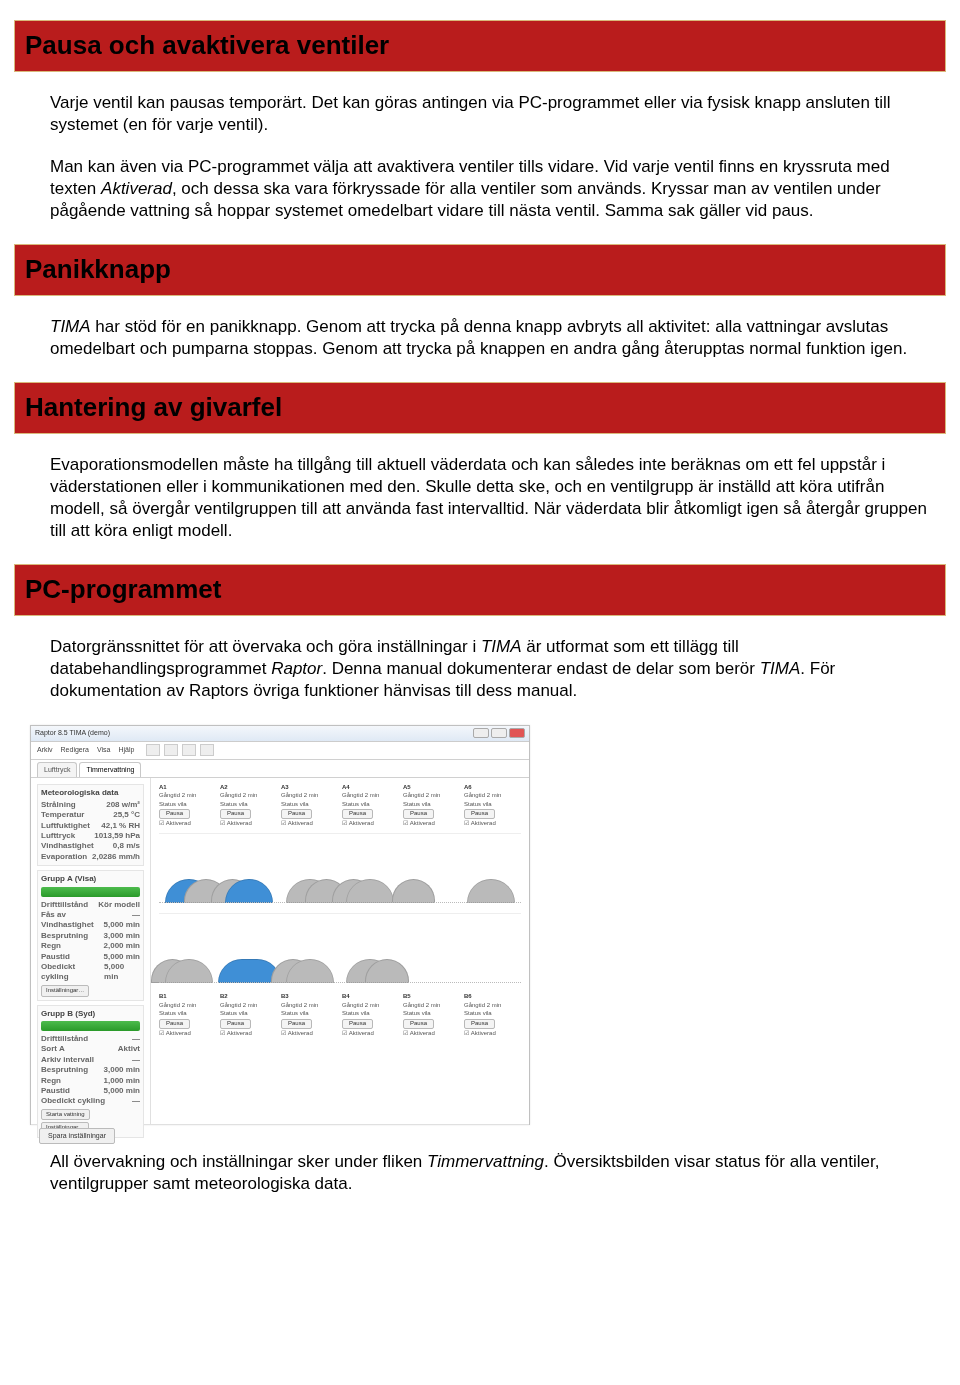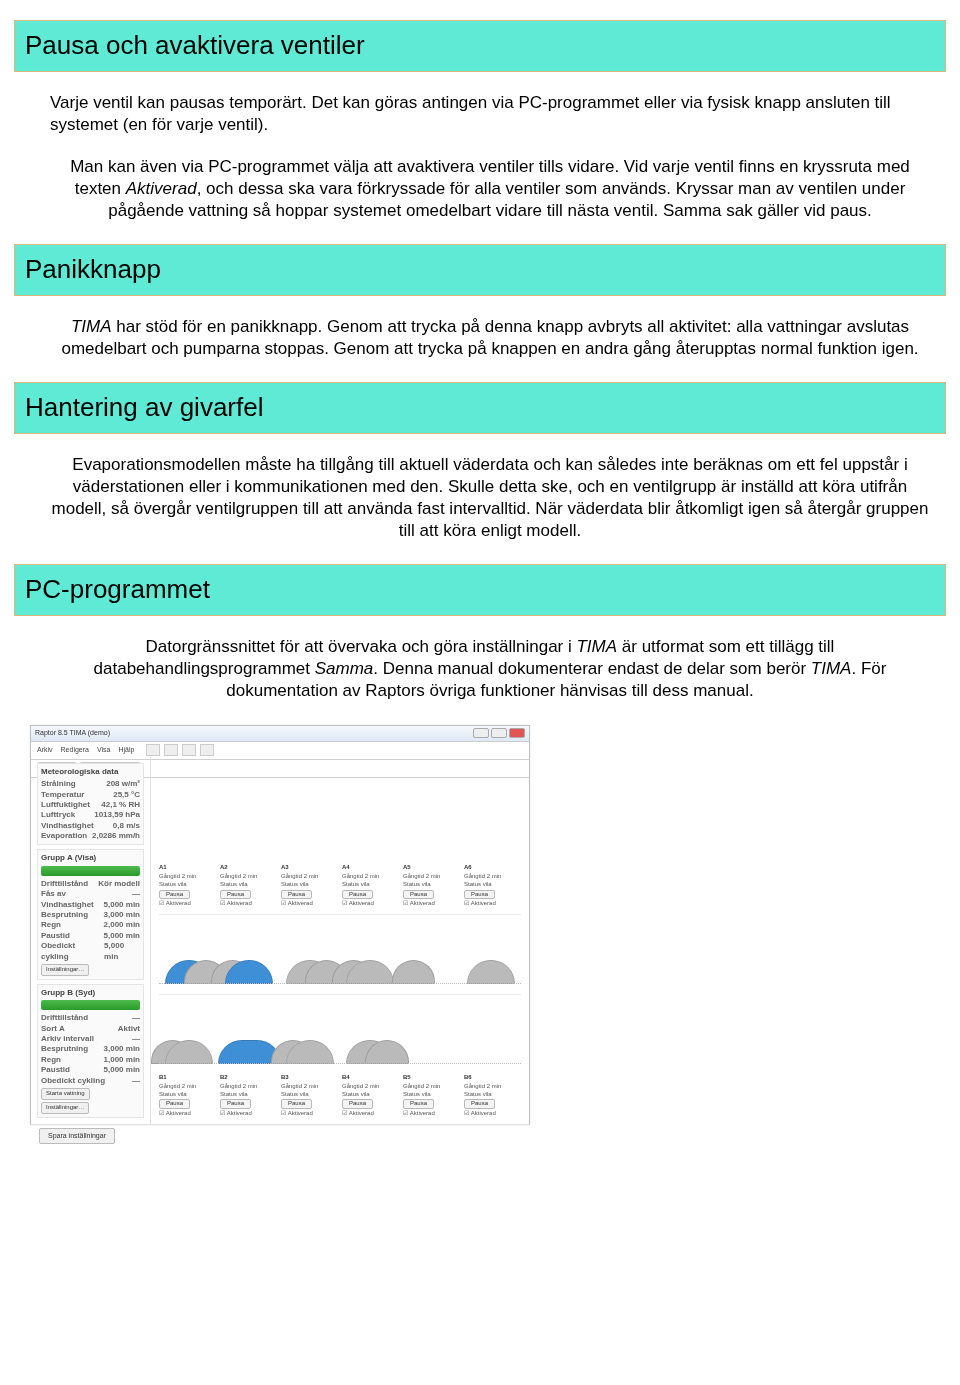--- a/index.html
+++ b/index.html
@@ -17,10 +17,10 @@
       color: #000;
     }
     h2.section-header {
-      background: #5eead4;
+      background: #b91c1c;
       border: 1px solid #d9b87a;
       font-family: Arial, Helvetica, sans-serif;
-      font-weight: normal;
+      font-weight: bold;
       font-size: 26px;
       padding: 8px 10px;
       margin-bottom: 20px;

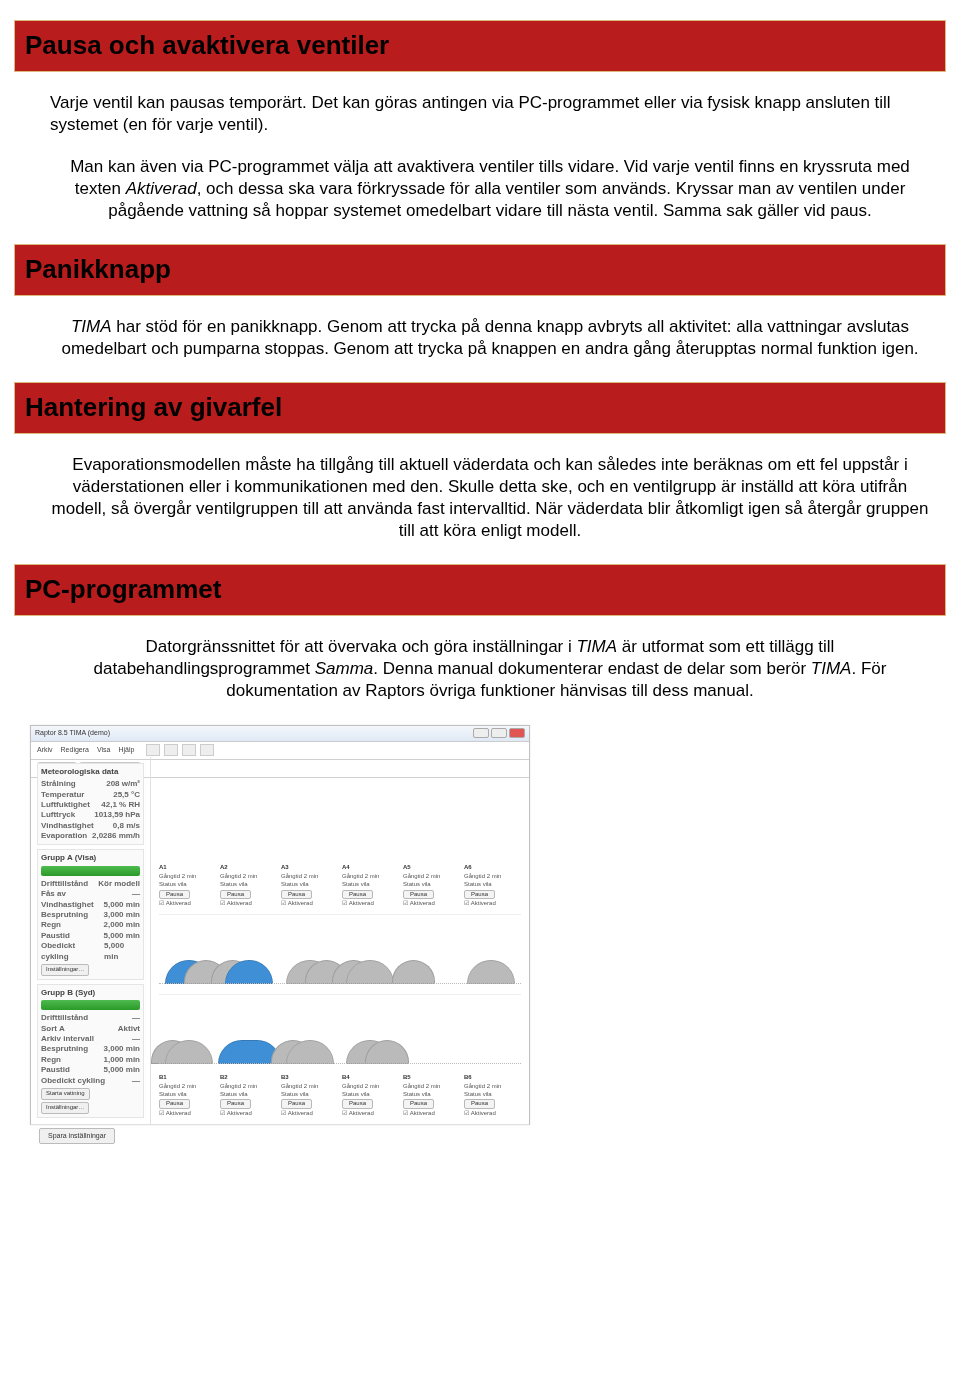--- a/index.html
+++ b/index.html
@@ -35,7 +35,6 @@
     }
     .body-text p:last-child {
       margin-bottom: 0;
-      text-align: center;
     }
     em.term {
       font-style: italic;

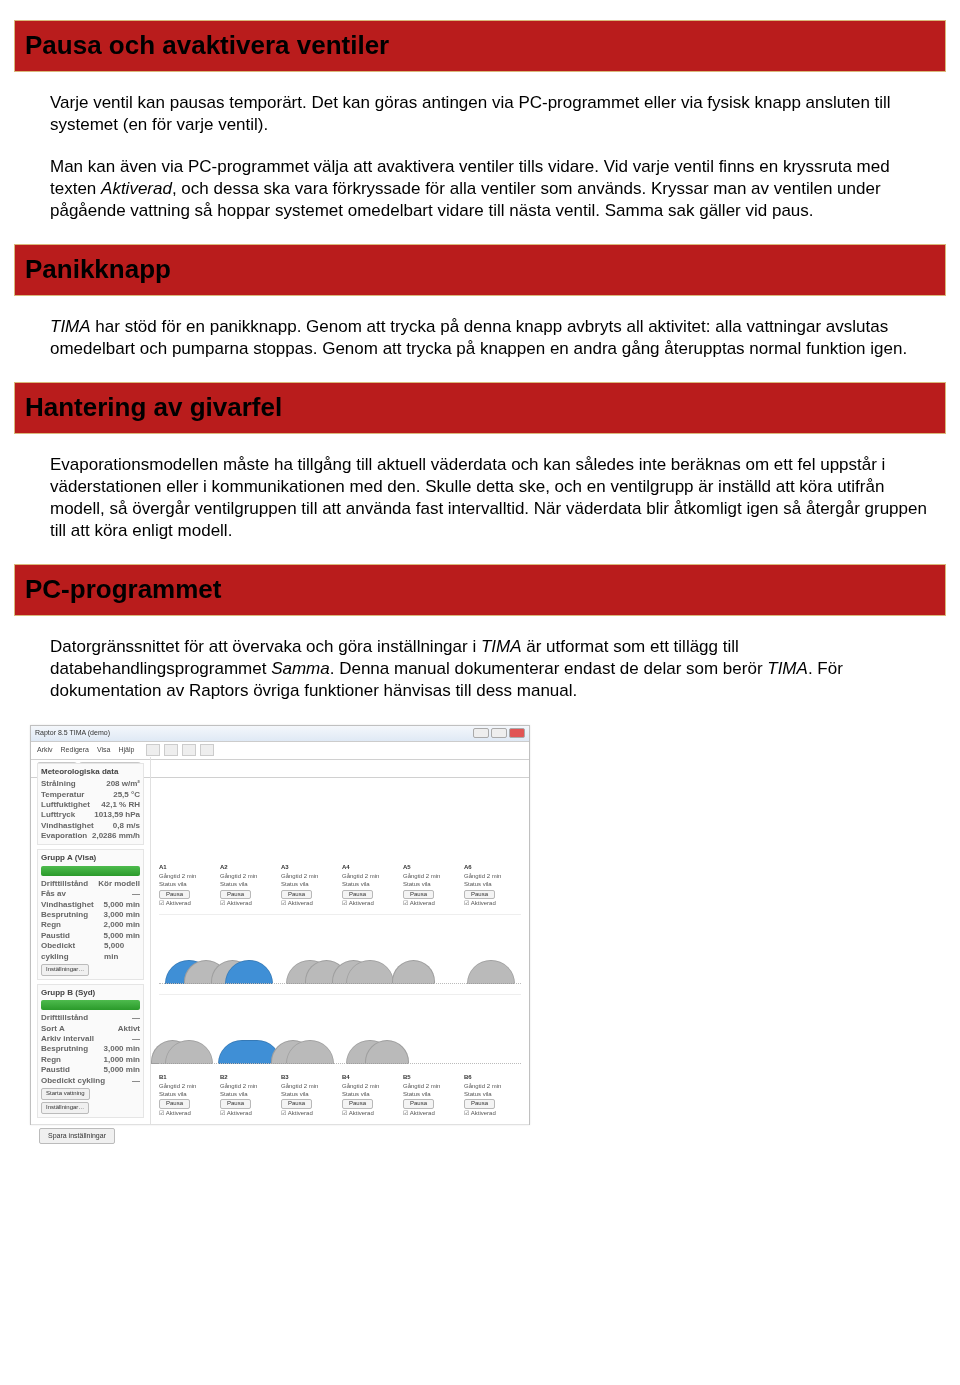--- a/index.html
+++ b/index.html
@@ -284,7 +284,7 @@
 <h2 class="section-header">PC-programmet</h2>
 <div class="body-text">
   <p>
-    <span>Datorgränssnittet för att övervaka och göra inställningar i </span><em class="term">TIMA</em><span> är utformat som ett tillägg till databehandlingsprogrammet </span><em class="term">Samma</em><span>. Denna manual dokumenterar endast de delar som berör </span><em class="term">TIMA</em><span>. För dokumentation av Raptors övriga funktioner hänvisas till dess manual.</span>
+    <span>Datorgränssnittet för att övervaka och göra inställningar i </span><em class="term">TIMA</em><span> är utformat som ett tillägg till databehandlingsprogrammet </span><em class="term">Raptor</em><span>. Denna manual dokumenterar endast de delar som berör </span><em class="term">TIMA</em><span>. För dokumentation av Raptors övriga funktioner hänvisas till dess manual.</span>
   </p>
 </div>
 

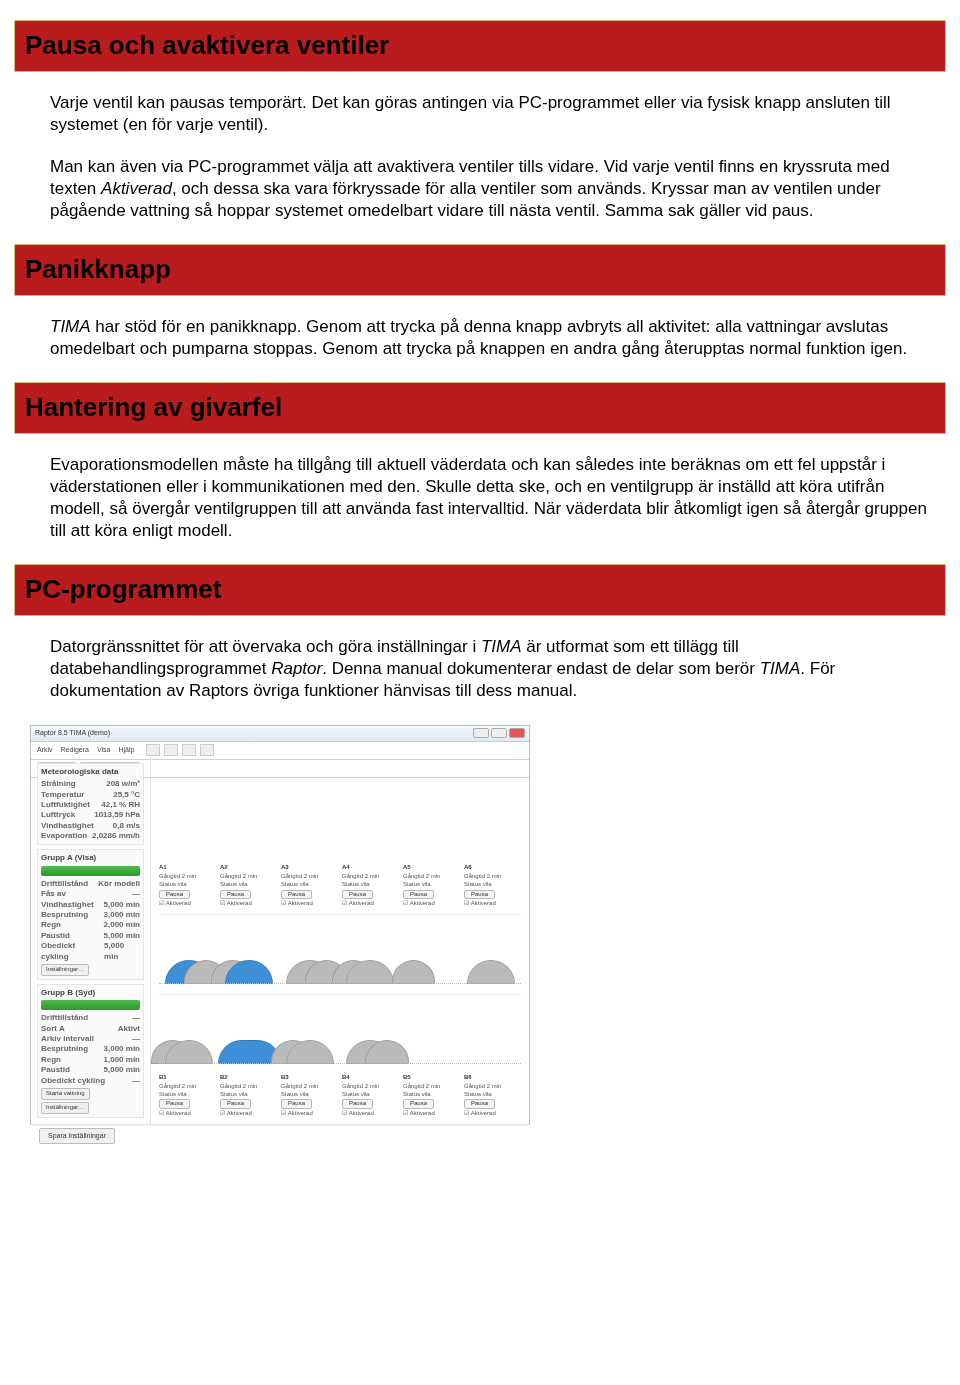--- a/index.html
+++ b/index.html
@@ -115,7 +115,6 @@
     .ss-body {
       display: flex;
       height: calc(100% - 52px);
-      align-items: flex-end;
     }
     .ss-left {
       width: 120px;

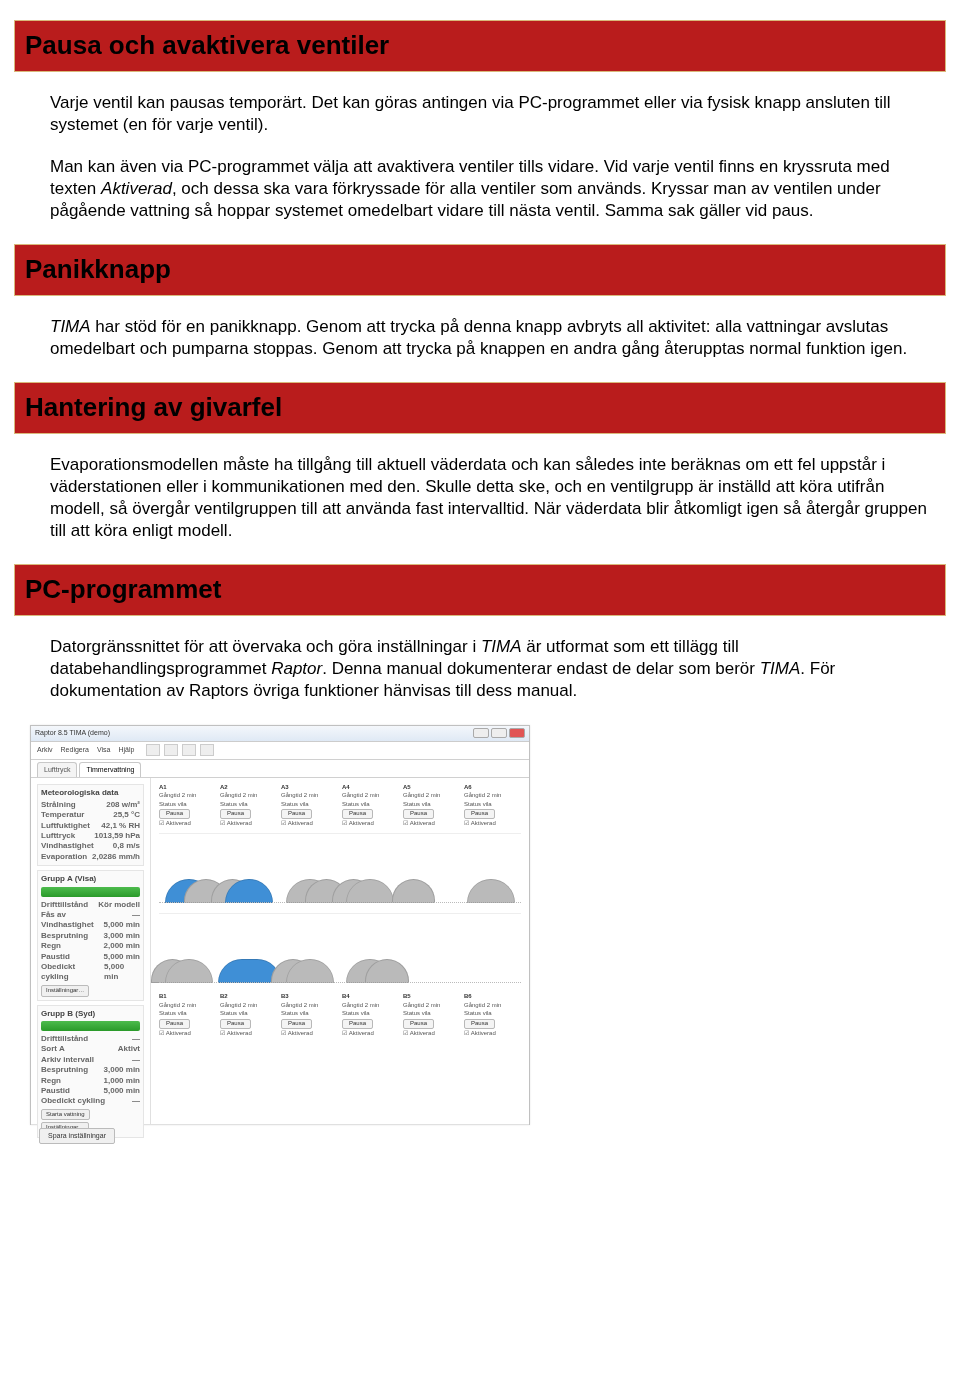--- a/index.html
+++ b/index.html
@@ -497,6 +497,9 @@
 </div>
 
 <div class="body-text">
+  <p>
+    <span>All övervakning och inställningar sker under fliken </span><em class="term">Timmervattning</em><span>. Översiktsbilden visar status för alla ventiler, ventilgrupper samt meteorologiska data.</span>
+  </p>
 </div>
 
 </body></html>

